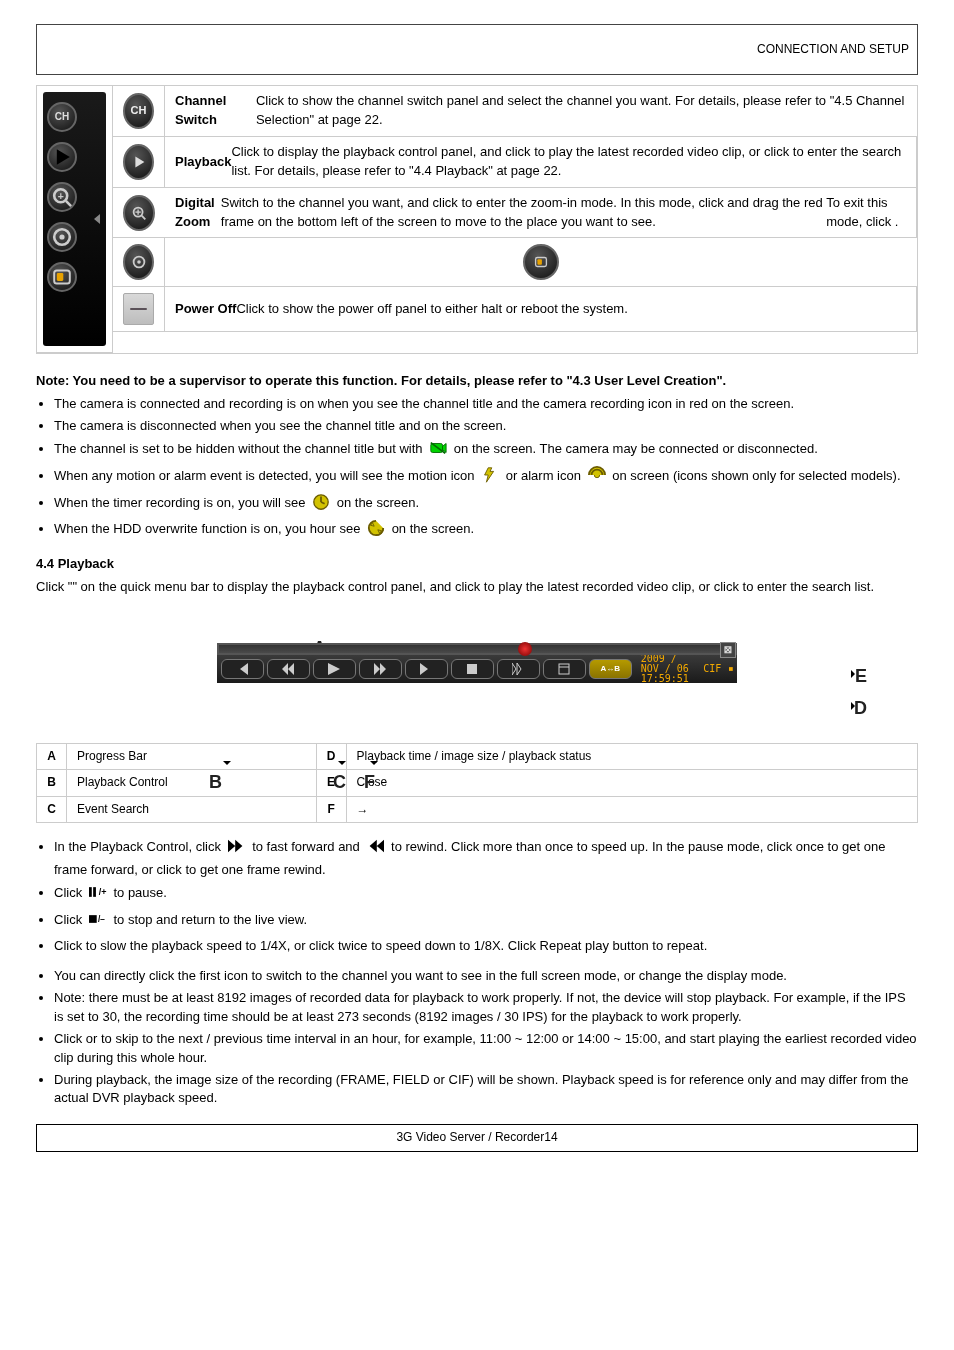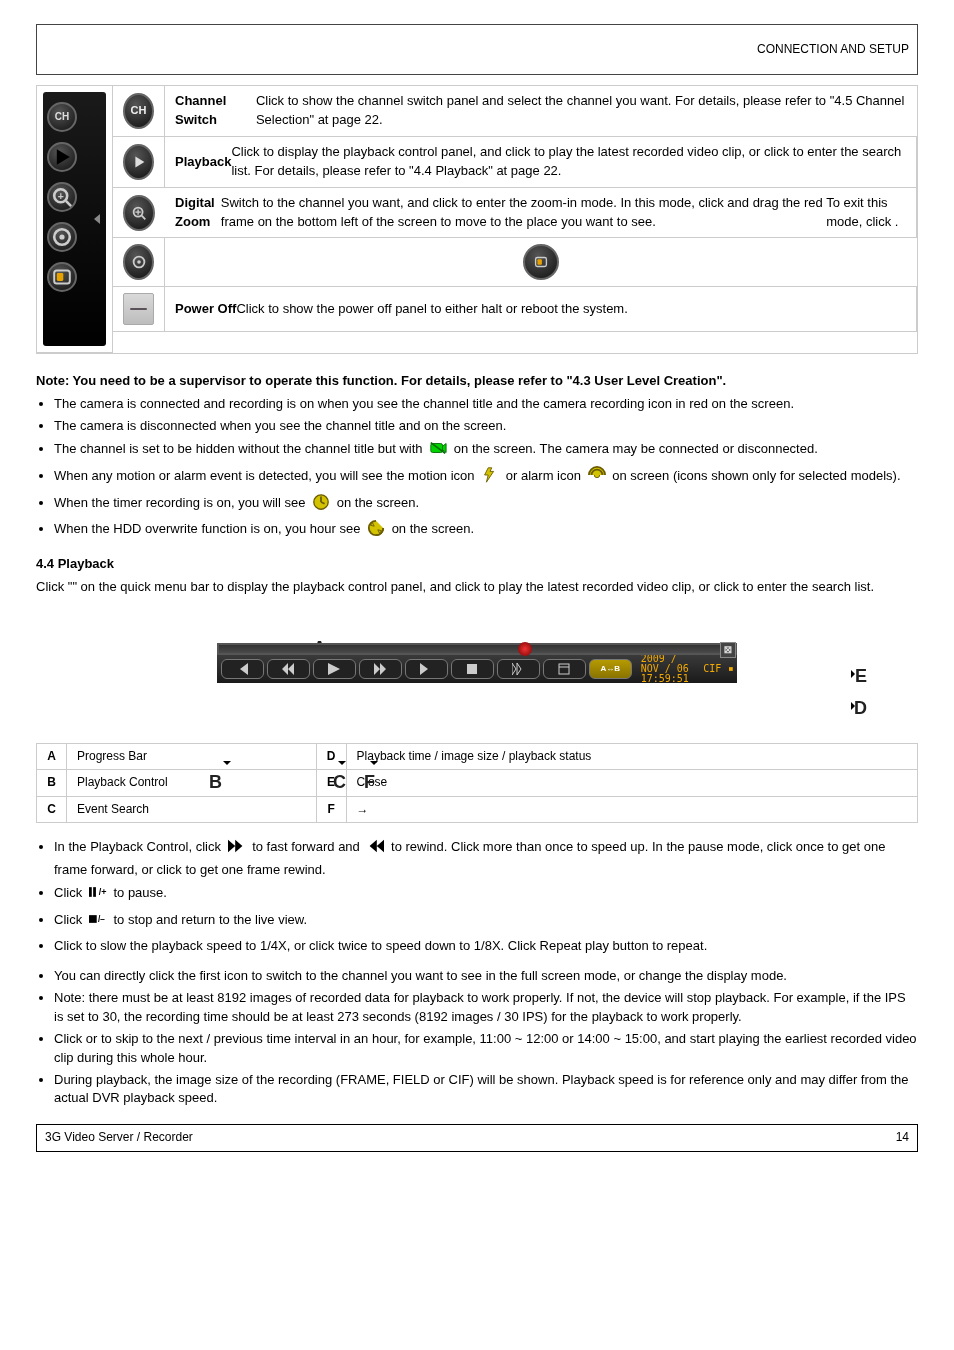--- a/index.html
+++ b/index.html
@@ -64,7 +64,7 @@
   .map-table td:nth-child(1),.map-table td:nth-child(3){width:30px;text-align:center;font-weight:bold;}
 
   
-  .footer{border:1px solid #000;padding:4px 8px;margin-top:16px;display:flex;justify-content:space-between;font-size:12px;}
+  .footer{border:1px solid #000;padding:4px 8px;margin-top:16px;display:flex;justify-content:center;font-size:12px;}
 
   
   .svg-play{fill:#ddd;}

